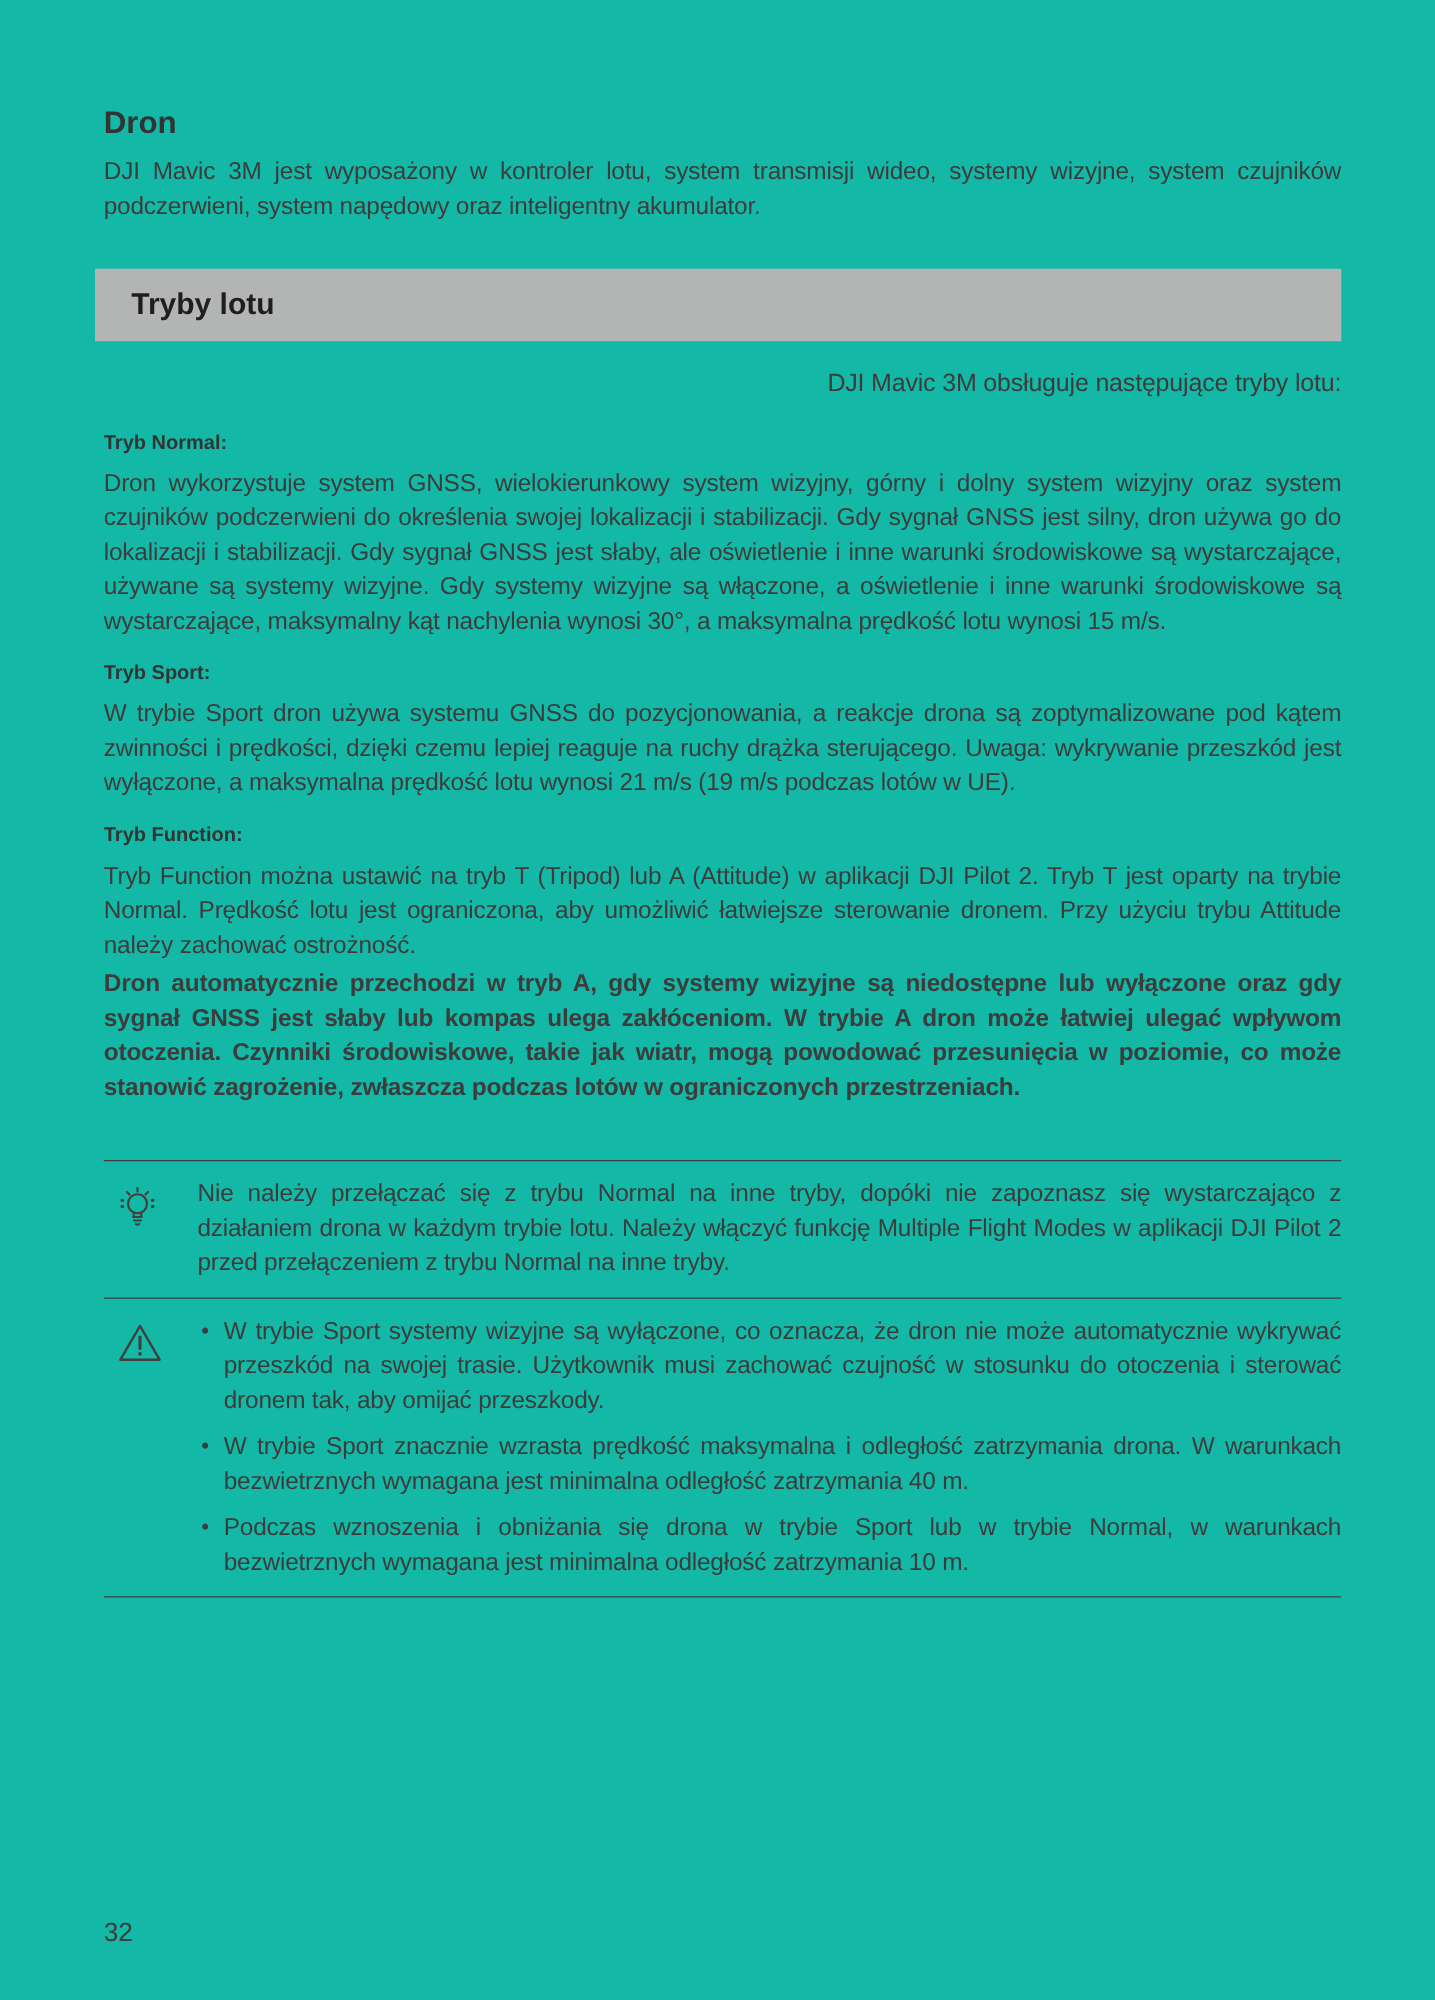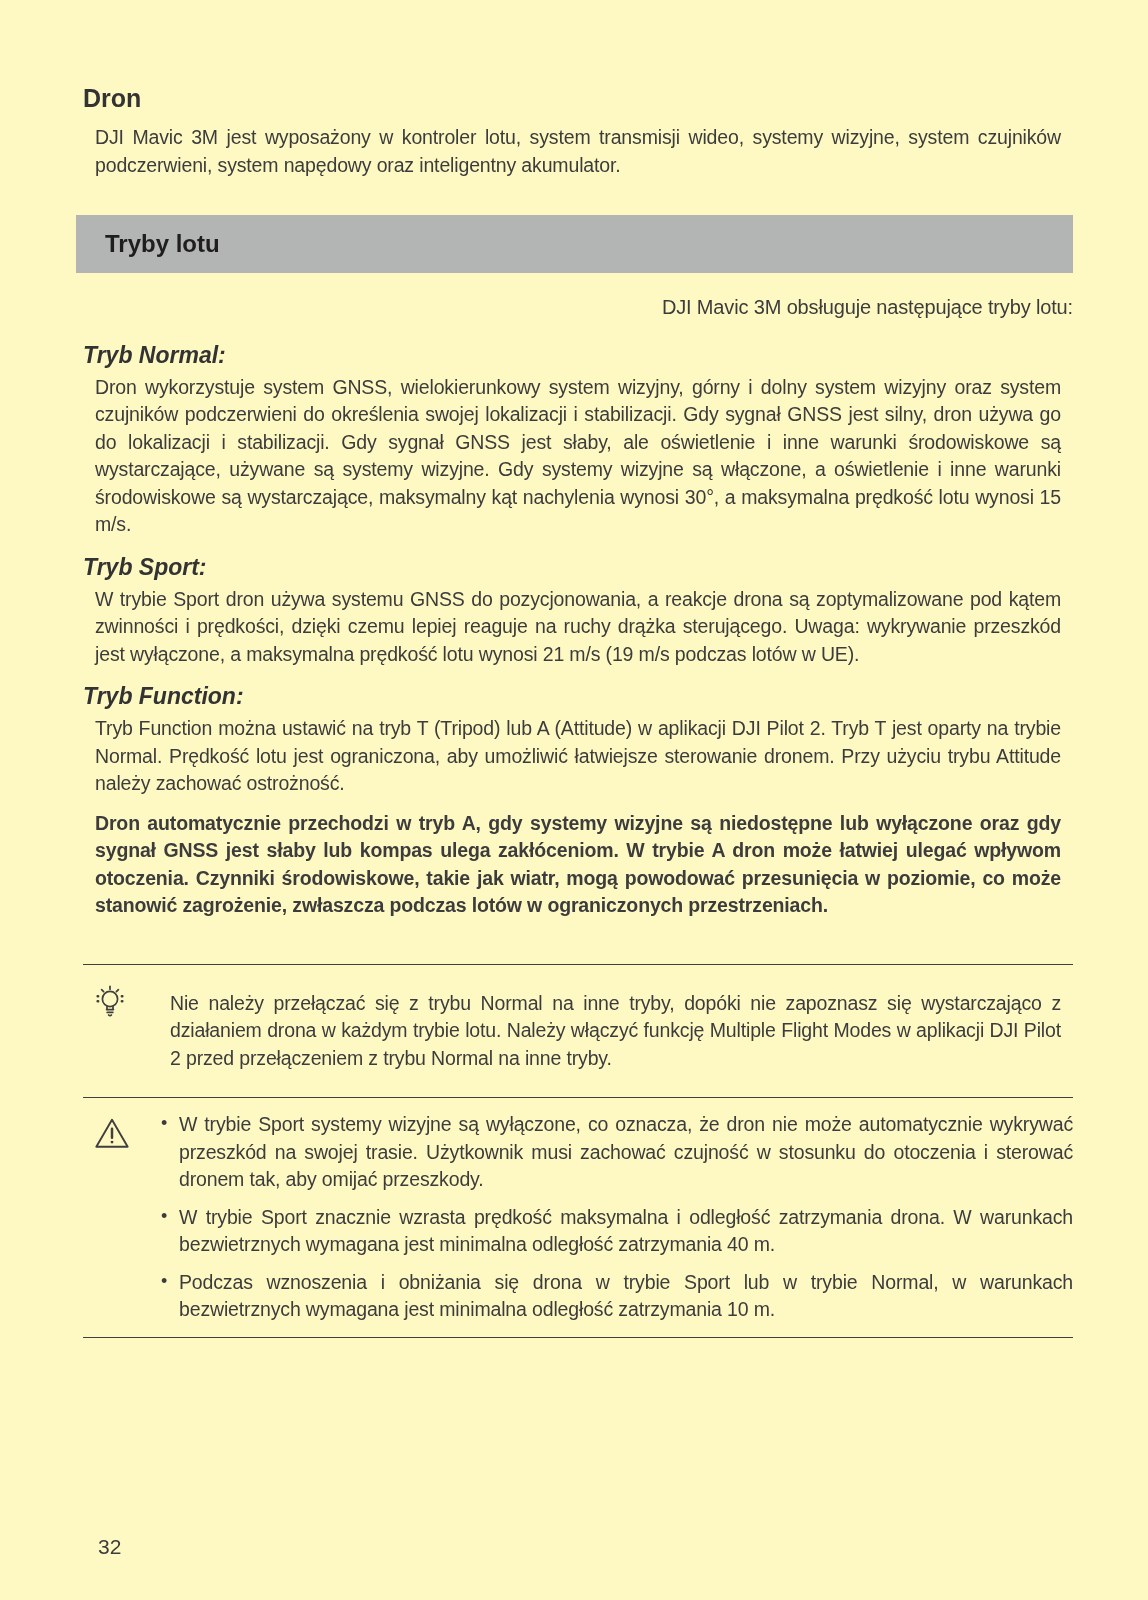--- a/index.html
+++ b/index.html
@@ -9,7 +9,7 @@
     height: 1600px;
     box-sizing: border-box;
     padding: 84px 75px 0 83px;
-    background: #fef9c3;
+    background: #14b8a6;
     font-family: "Liberation Sans", "DejaVu Sans", sans-serif;
     color: #3c3c3c;
     overflow: hidden;

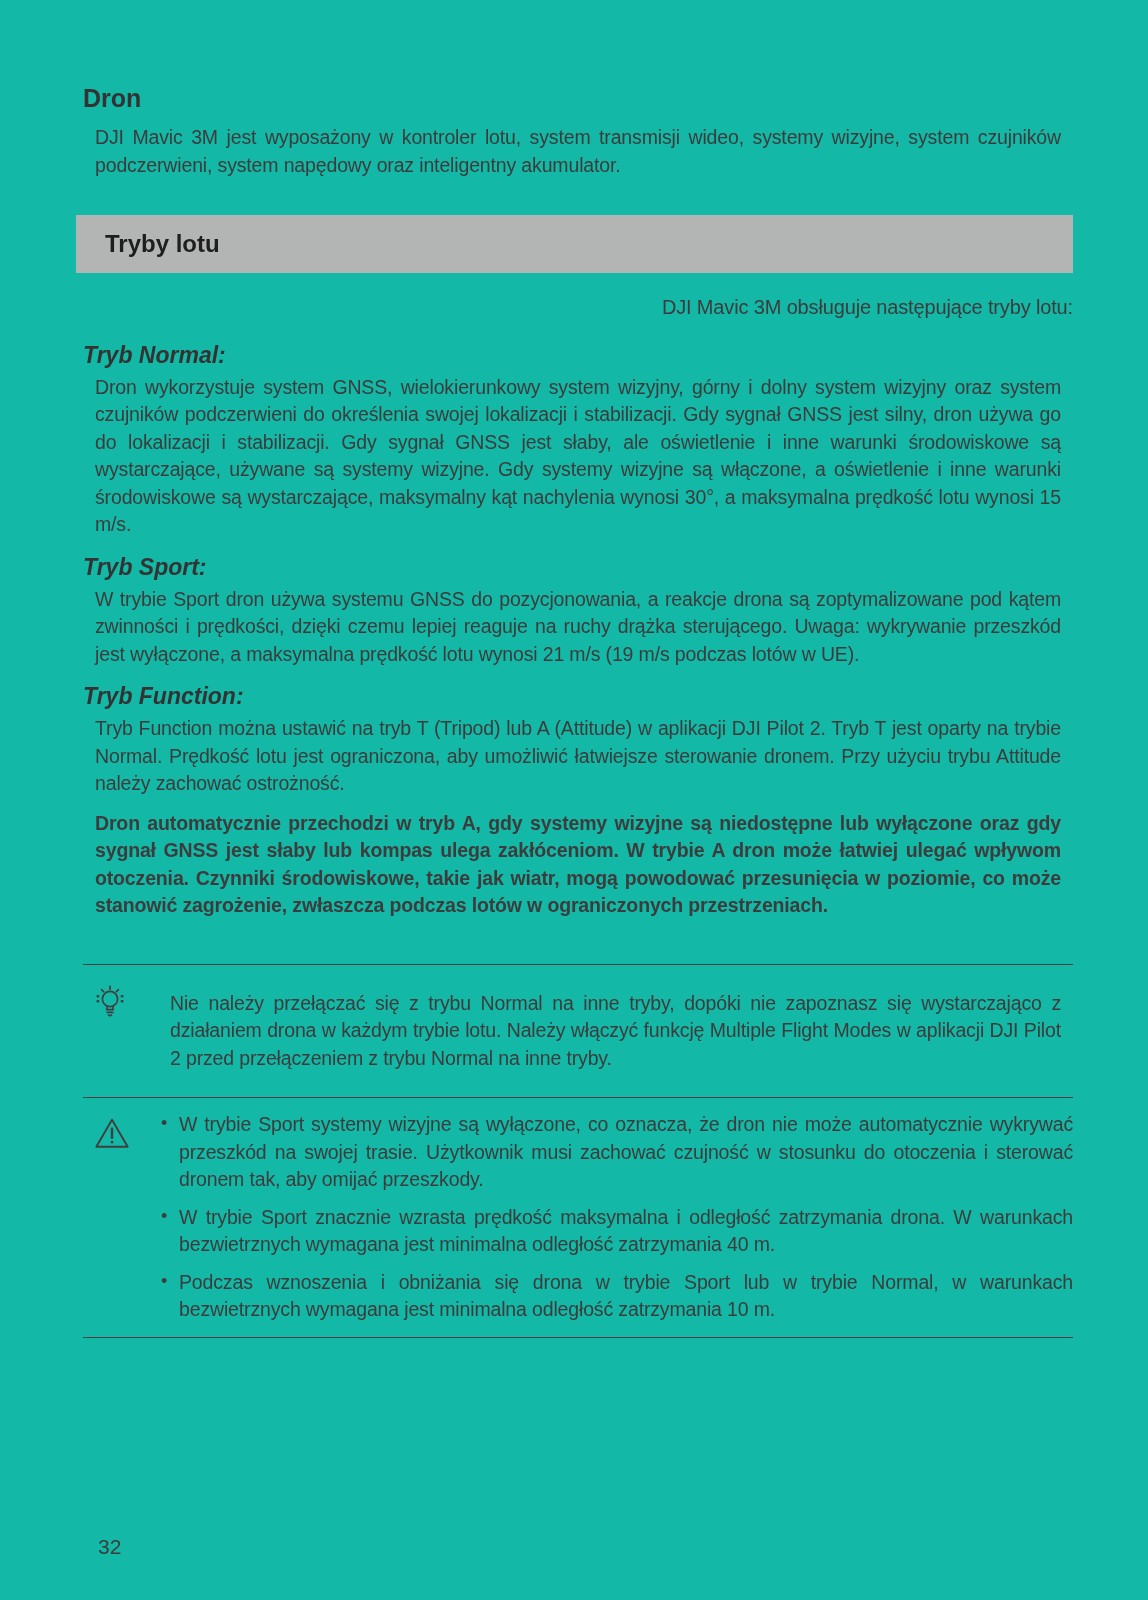--- a/index.html
+++ b/index.html
@@ -26,7 +26,7 @@
     line-height: 27.5px;
     letter-spacing: -0.15px;
     text-align: justify;
-    margin: 12px;
+    margin: 0;
   }
   .banner {
     margin: 36px 0 0 -7px;

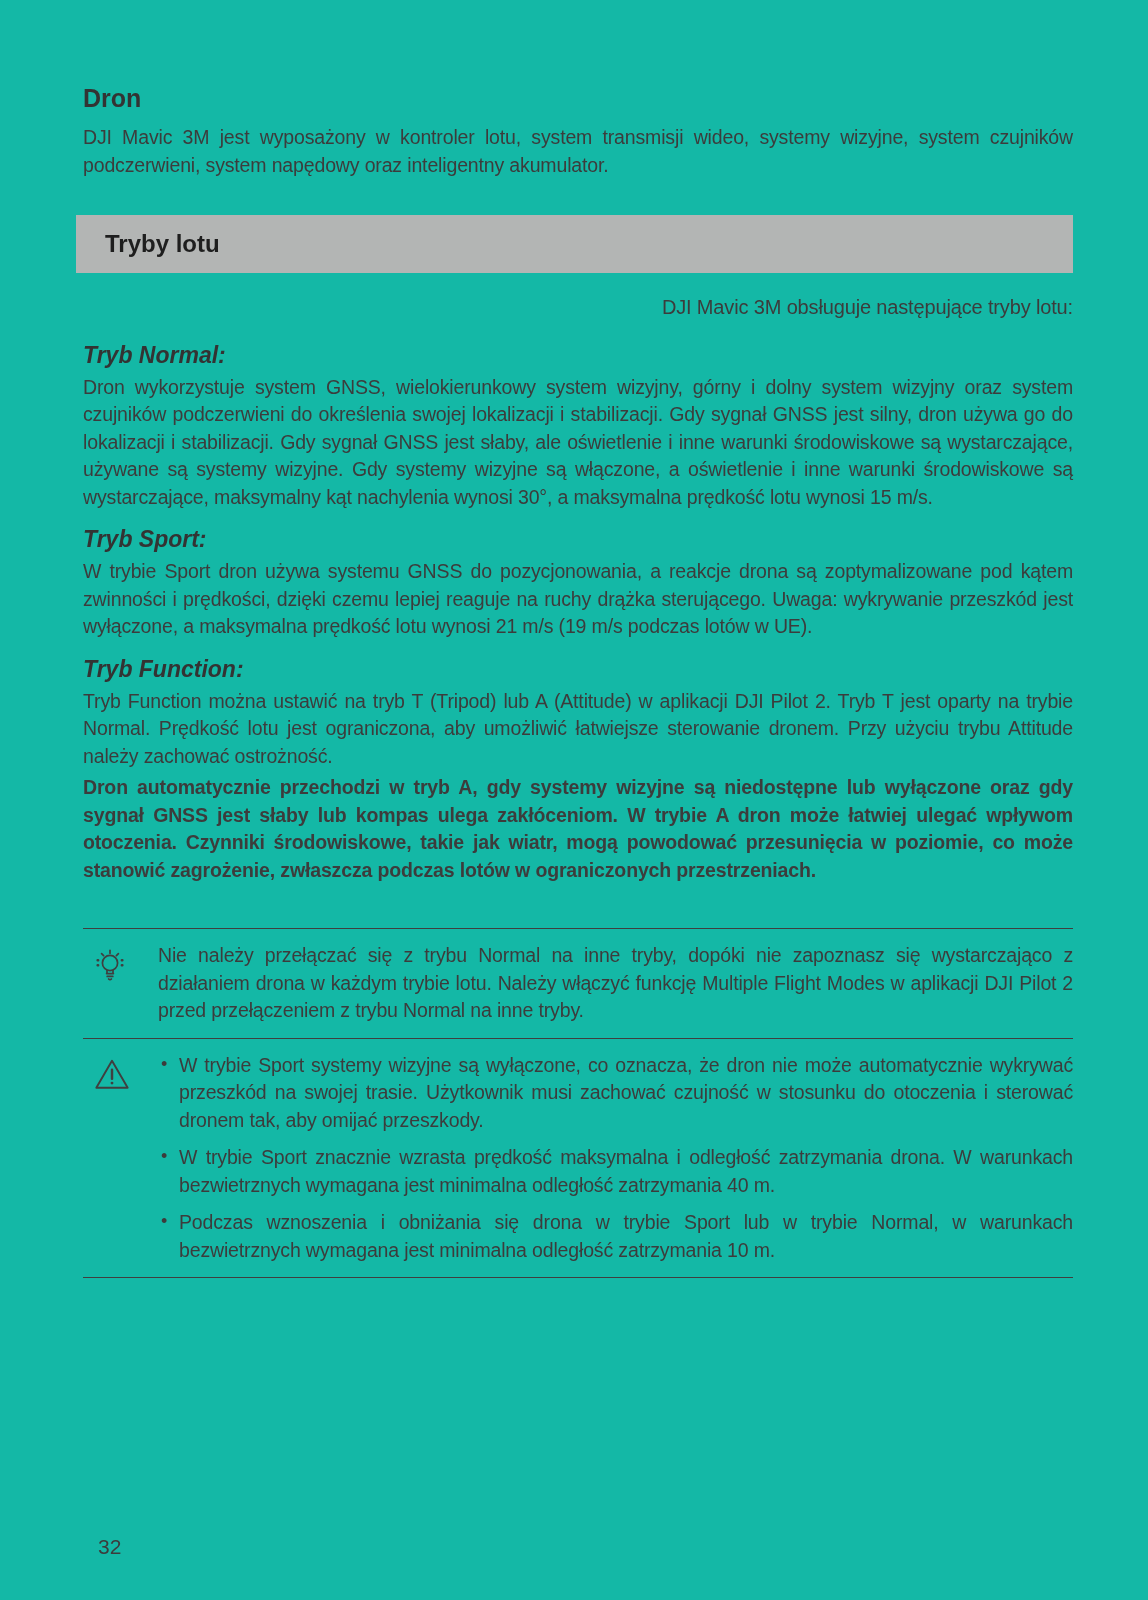--- a/index.html
+++ b/index.html
@@ -47,12 +47,11 @@
     text-align: right;
   }
   .h3 {
-    font-size: 23px;
+    font-size: 16px;
     font-weight: 700;
     color: #333333;
     line-height: 26px;
     margin: 15px 0 6px 0;
-    font-style: italic;
   }
   .h3.first { margin-top: 11px; }
   .para { margin-top: 0; }

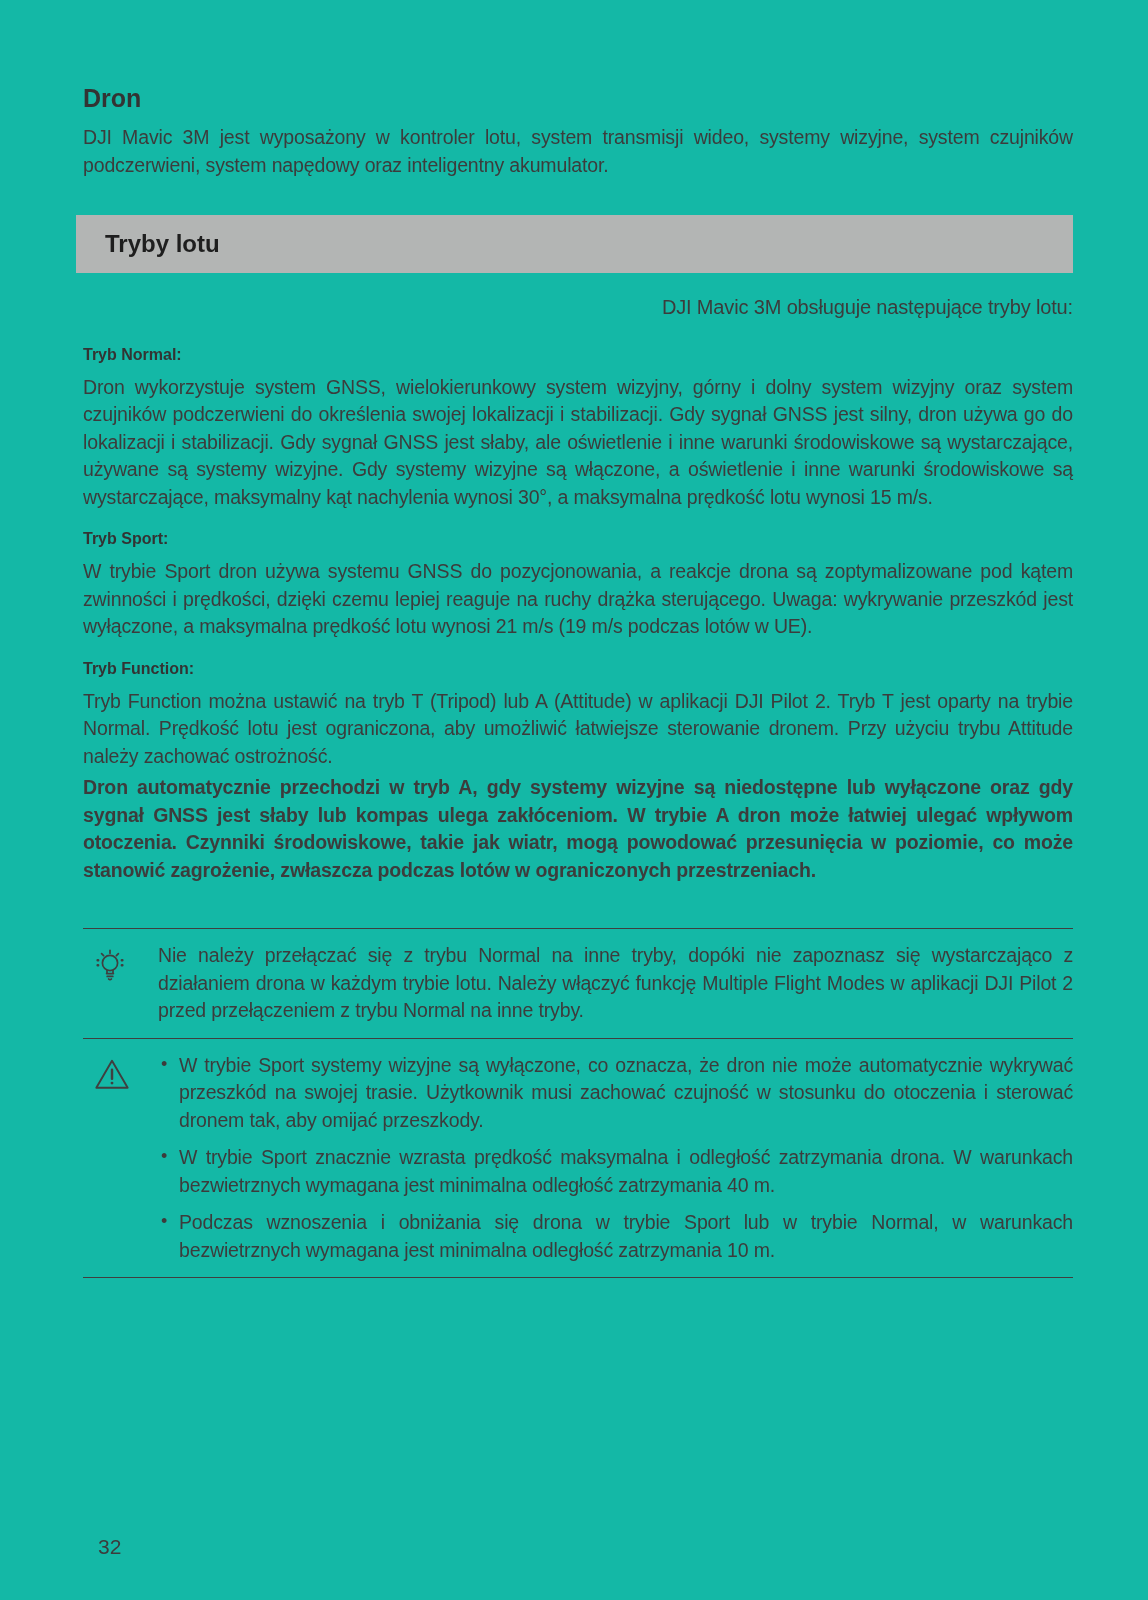--- a/index.html
+++ b/index.html
@@ -99,7 +99,7 @@
   }
   .page-number {
     position: absolute;
-    left: 98px;
+    left: 83px;
     top: 1535px;
     font-size: 21px;
     color: #3c3c3c;

